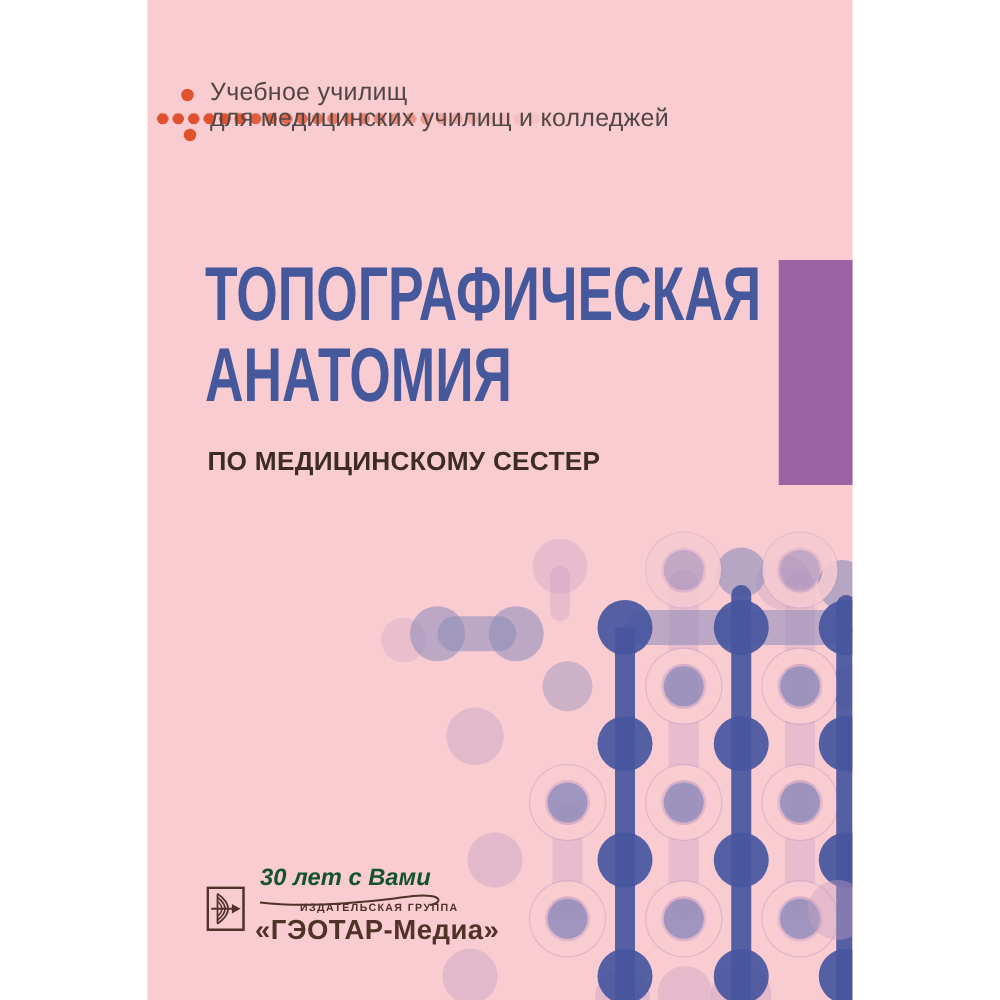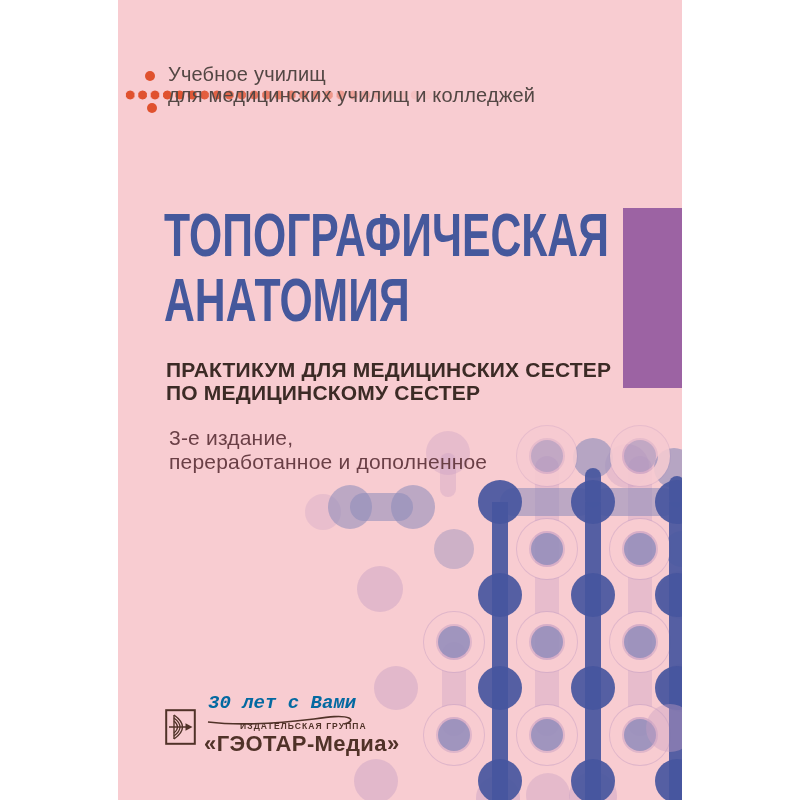--- a/index.html
+++ b/index.html
@@ -243,7 +243,6 @@
     <div class="accent-rect"></div>
 
     <div class="subtitle">
-      <div>ПРАКТИКУМ ДЛЯ МЕДИЦИНСКИХ СЕСТЕР</div>
       <div>ПО МЕДИЦИНСКОМУ СЕСТЕР</div>
     </div>
 

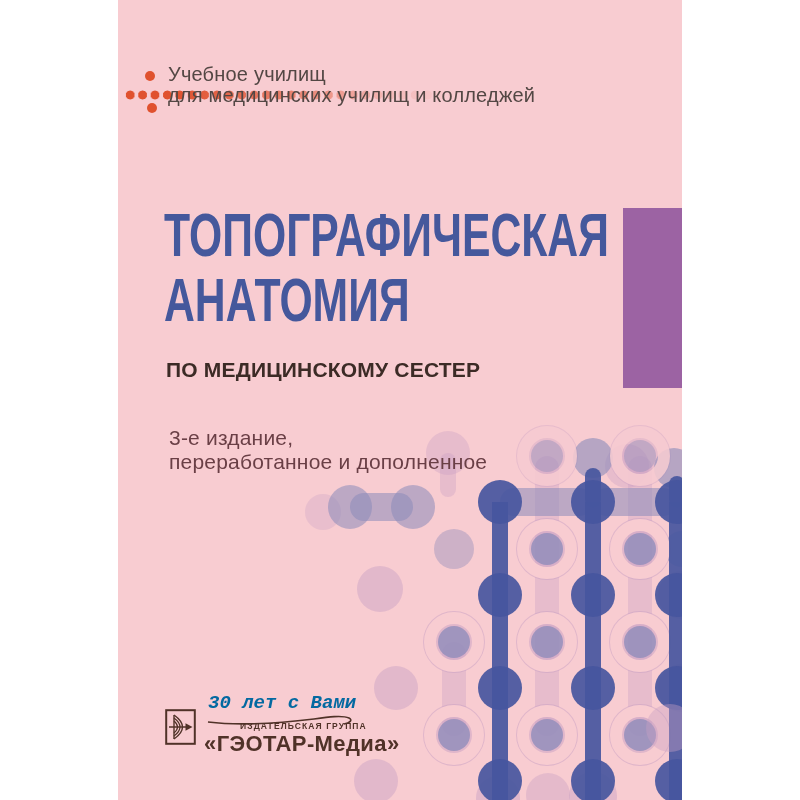--- a/index.html
+++ b/index.html
@@ -246,10 +246,6 @@
       <div>ПО МЕДИЦИНСКОМУ СЕСТЕР</div>
     </div>
 
-    <div class="edition">
-      <div>3-е издание,</div>
-      <div>переработанное и дополненное</div>
-    </div>
 
     <div class="publisher">
       <svg class="bow-box" viewBox="0 0 31 36" xmlns="http://www.w3.org/2000/svg" aria-hidden="true">

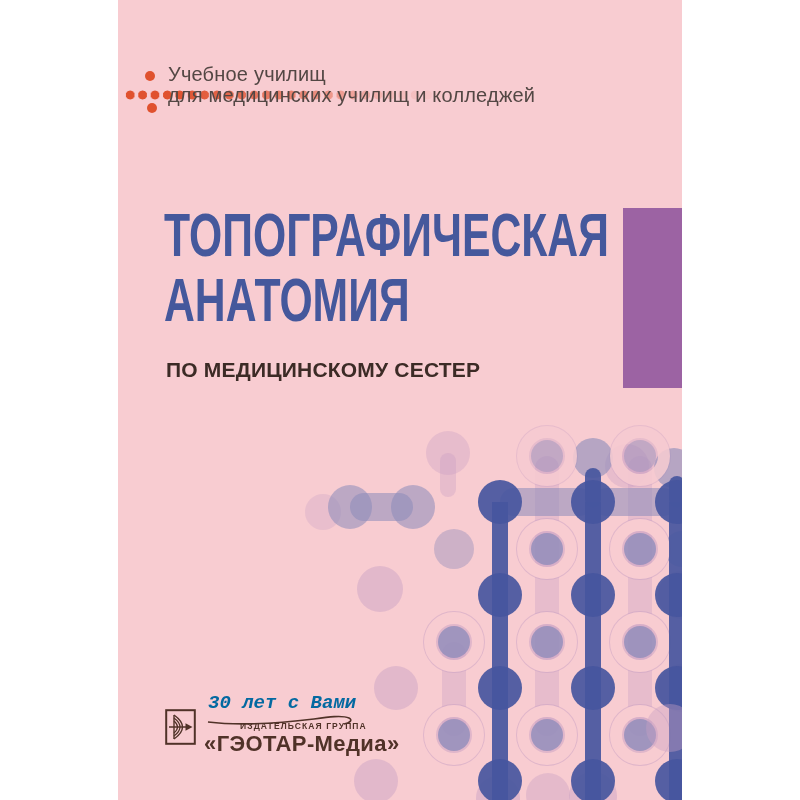--- a/index.html
+++ b/index.html
@@ -110,9 +110,9 @@
   }
   .anniv {
     position: absolute; left: 90px; top: 692px;
-    font-family: Liberation Mono, monospace;
+    font-family: Liberation Sans, sans-serif;
     font-style: italic; font-weight: bold;
-    font-size: 19px; color: #0369a1;
+    font-size: 19px; color: #14532d;
     white-space: nowrap;
   }
   .anniv-flourish { position: absolute; left: 88px; top: 712px; }

